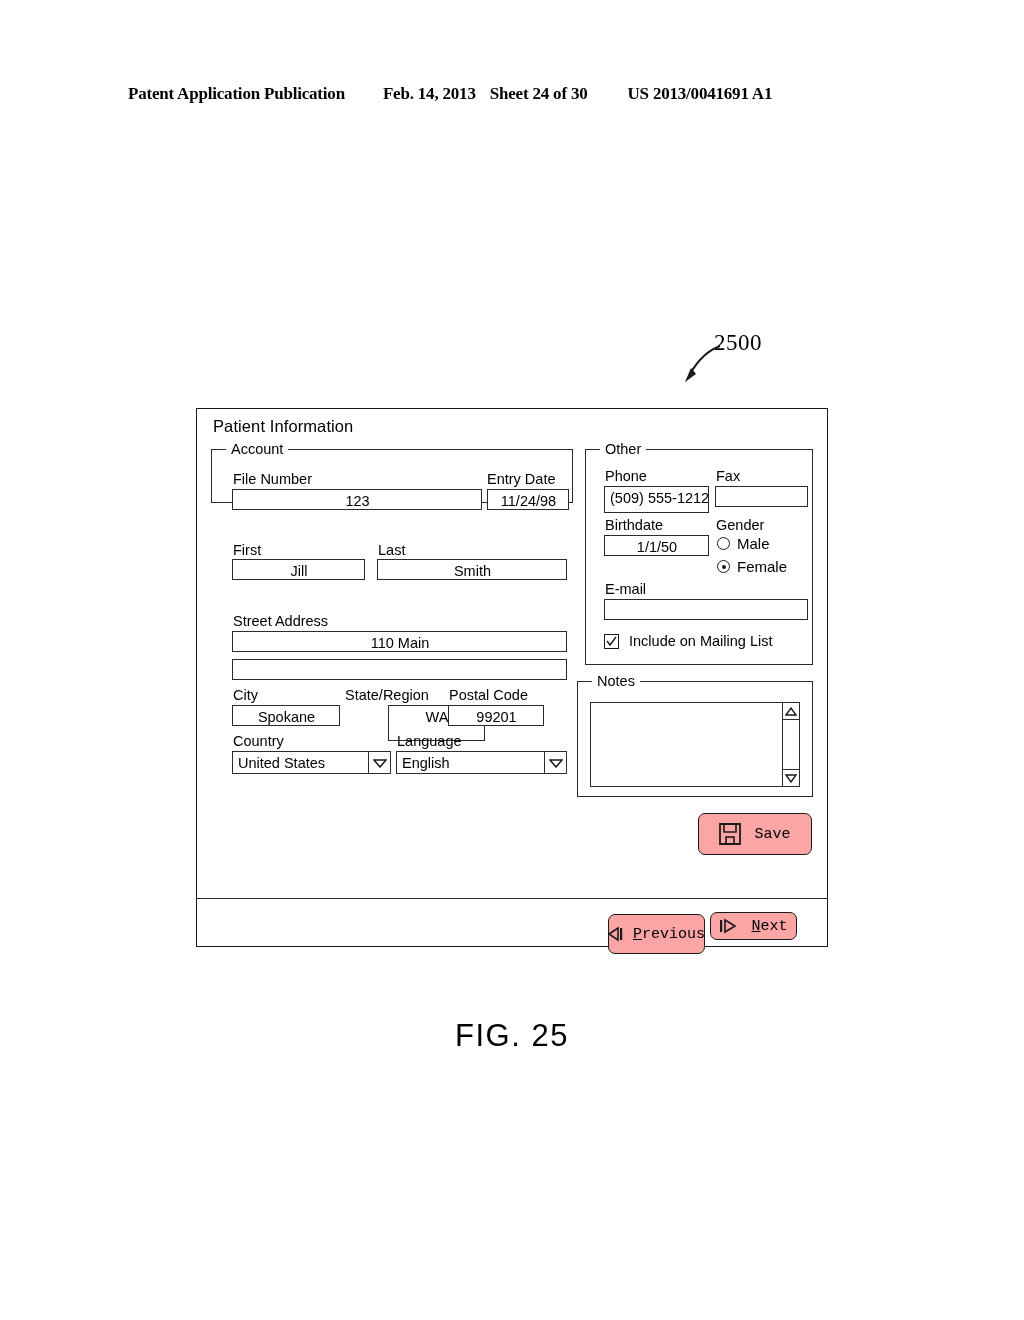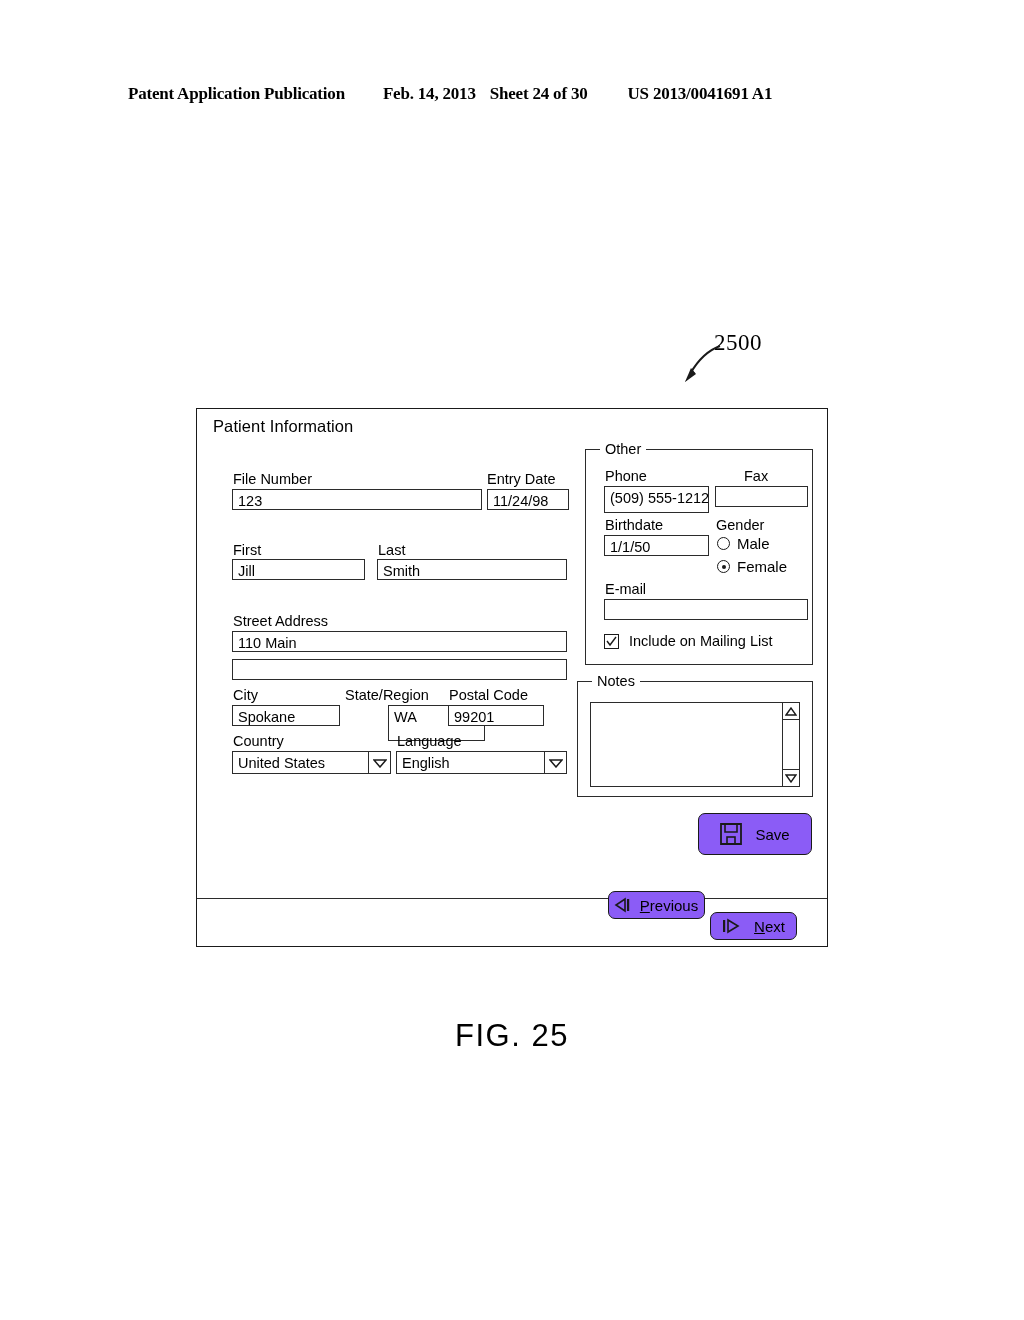--- a/index.html
+++ b/index.html
@@ -291,6 +291,9 @@
 
   <div class="dialog-title">Patient Information</div>
 
+  <div class="group" style="left:14px; top:40px; width:362px; height:54px;">
+    <span class="group-label">Account</span>
+  </div>
   <div class="fl" style="left:36px; top:62px;">File Number</div>
   <div class="tf" style="left:35px; top:80px; width:250px; height:21px;">123</div>
   <div class="fl" style="left:290px; top:62px;">Entry Date</div>

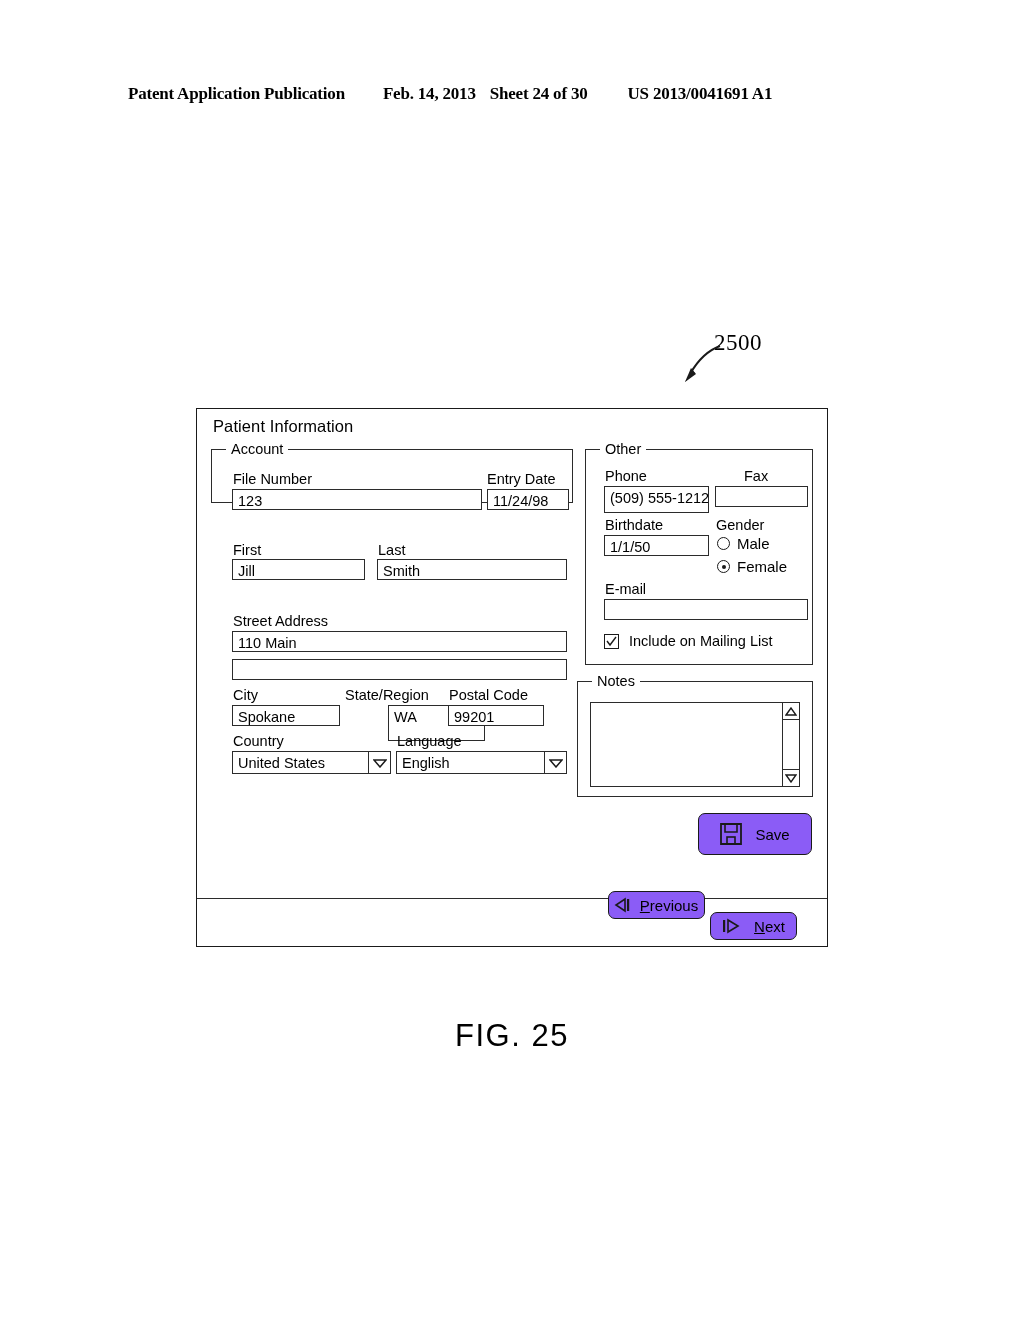--- a/index.html
+++ b/index.html
@@ -342,7 +342,7 @@
   </div>
   <div class="fl" style="left:408px; top:59px;">Phone</div>
   <div class="tf" style="left:407px; top:77px; width:105px; height:27px;">(509) 555-1212</div>
-  <div class="fl" style="left:519px; top:59px;margin-left:28px;">Fax</div>
+  <div class="fl" style="left:519px; top:59px;">Fax</div>
   <div class="tf" style="left:518px; top:77px; width:93px; height:21px;"></div>
 
   <div class="fl" style="left:408px; top:108px;">Birthdate</div>

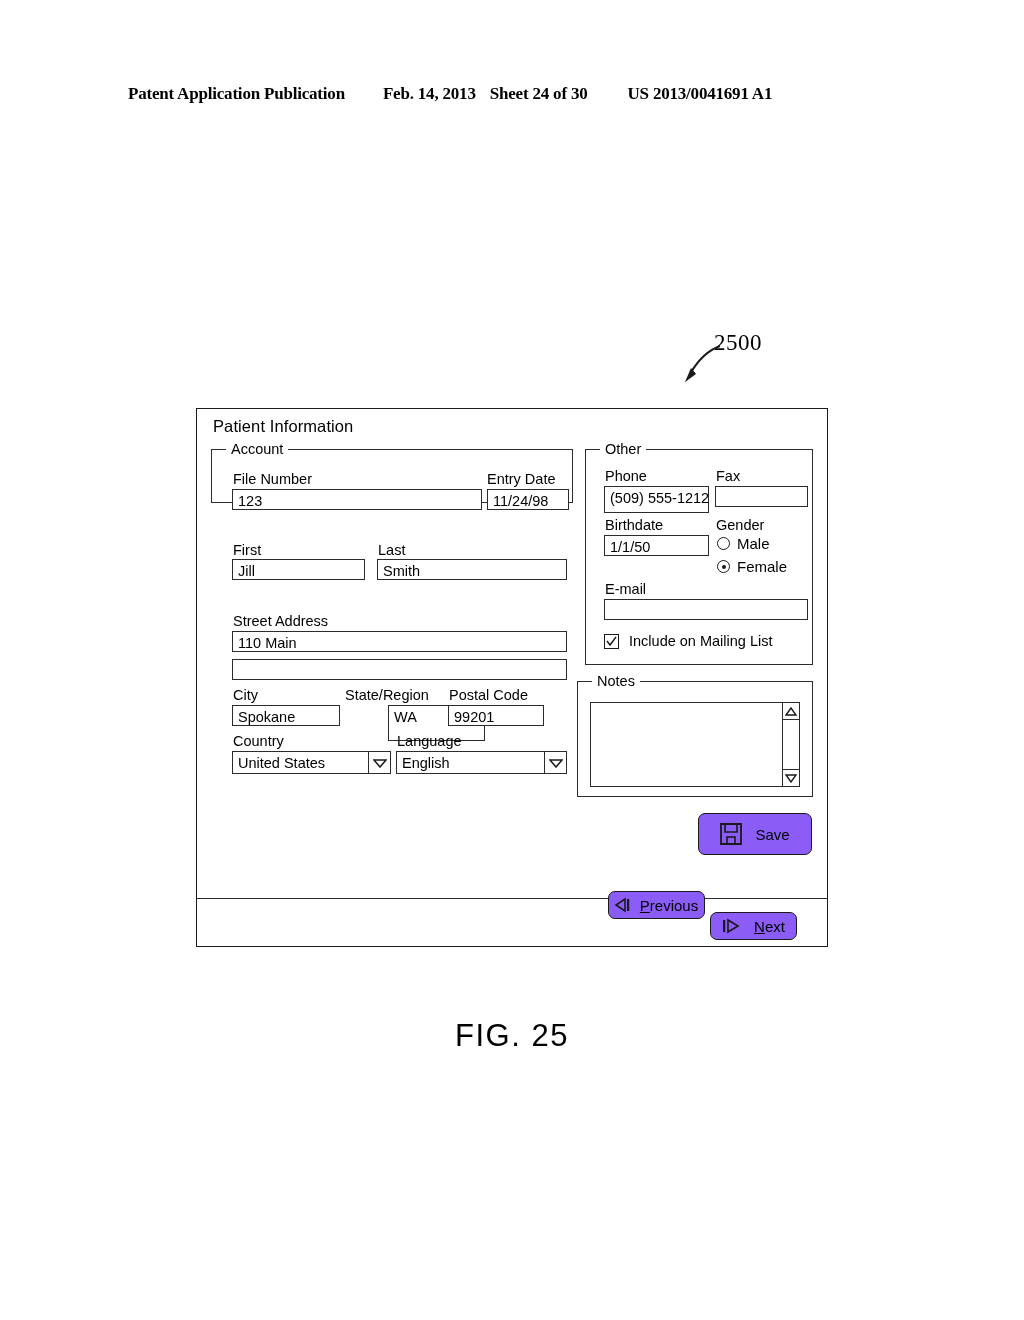--- a/index.html
+++ b/index.html
@@ -115,6 +115,7 @@
     white-space: nowrap;
     overflow: hidden;
     color: #000;
+    text-align: center;
   }
 
   

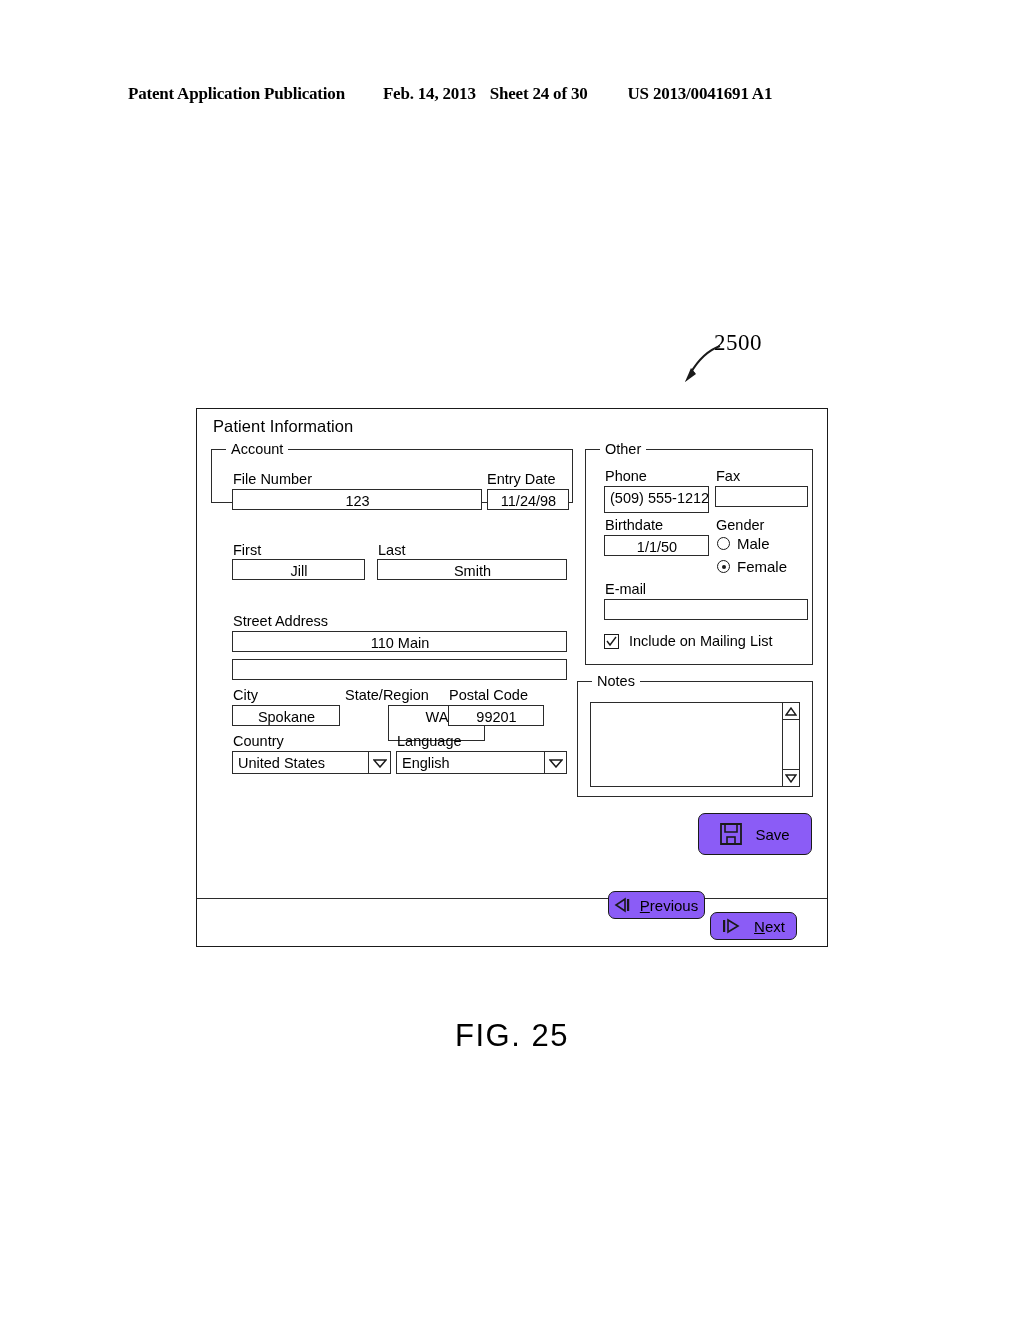--- a/index.html
+++ b/index.html
@@ -233,13 +233,14 @@
     position: absolute;
     border: 1.5px solid #1a1a1a;
     border-radius: 7px;
-    background: #8b5cf6;
+    background: #fca5a5;
     box-sizing: border-box;
     display: flex;
     align-items: center;
     justify-content: center;
     font-size: 15px;
     white-space: nowrap;
+    font-family: Liberation Mono, monospace;
   }
   .btn .btn-label { padding: 0 2px; }
   .btn .btn-icon {

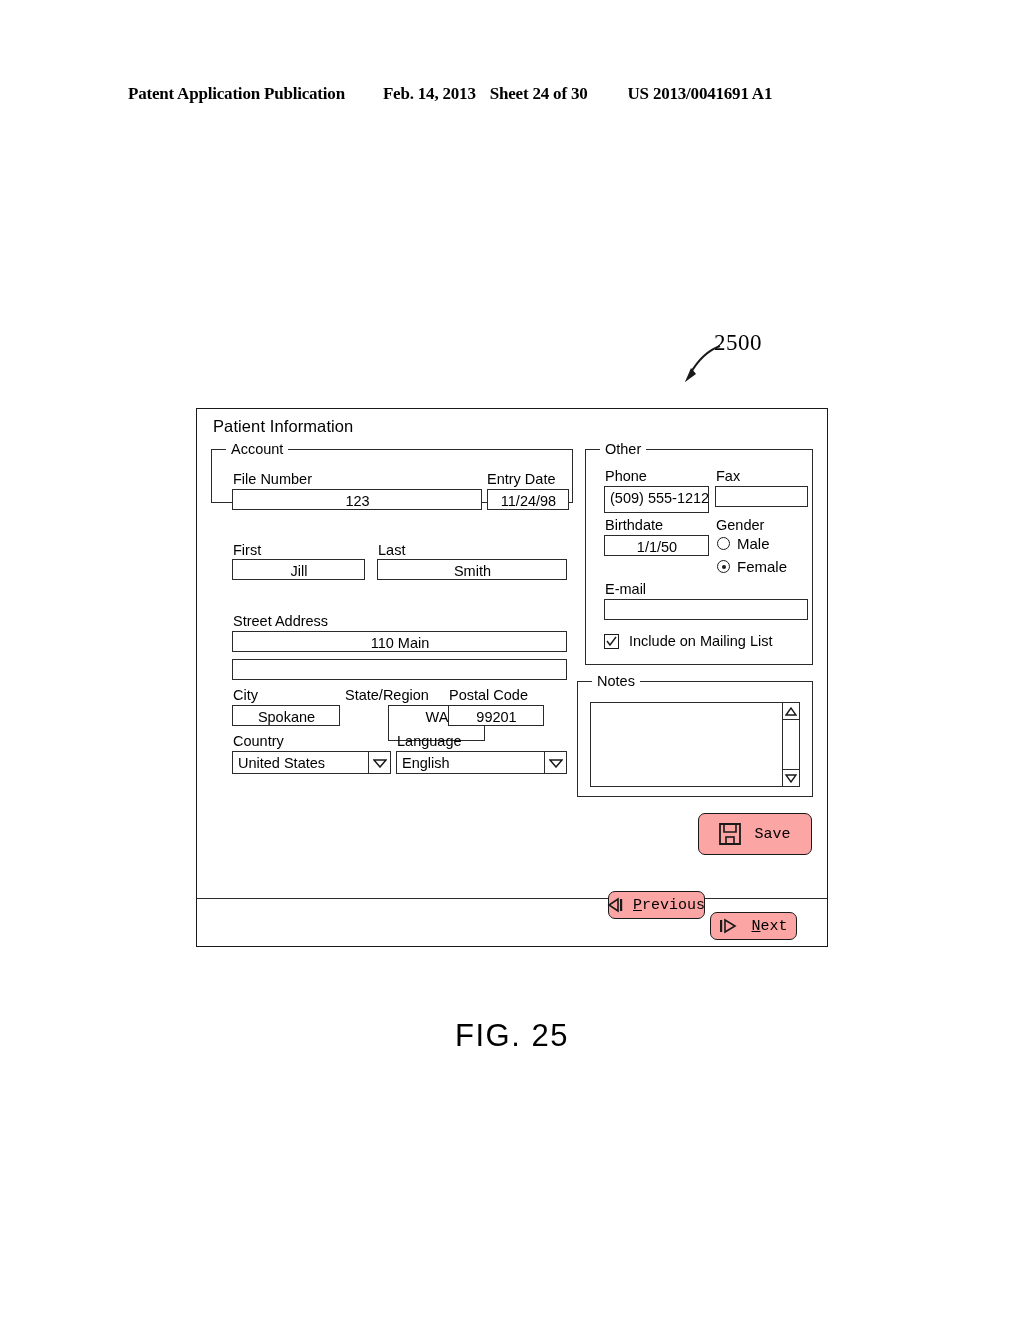--- a/index.html
+++ b/index.html
@@ -405,7 +405,7 @@
 
   <div class="divider" style="left:0px; top:489px; width:630px; height:1.4px;"></div>
 
-  <div class="btn btn-prev" style="left:411px; top:482px; width:97px; height:28px;">
+  <div class="btn btn-prev" style="left:411px; top:505px; width:97px; height:40px;">
     <span class="btn-icon">
       <svg width="22" height="16" viewBox="0 0 22 16">
         <path d="M12 2 L12 14 L3 8 Z" fill="none" stroke="#1a1a1a" stroke-width="1.6"></path>

